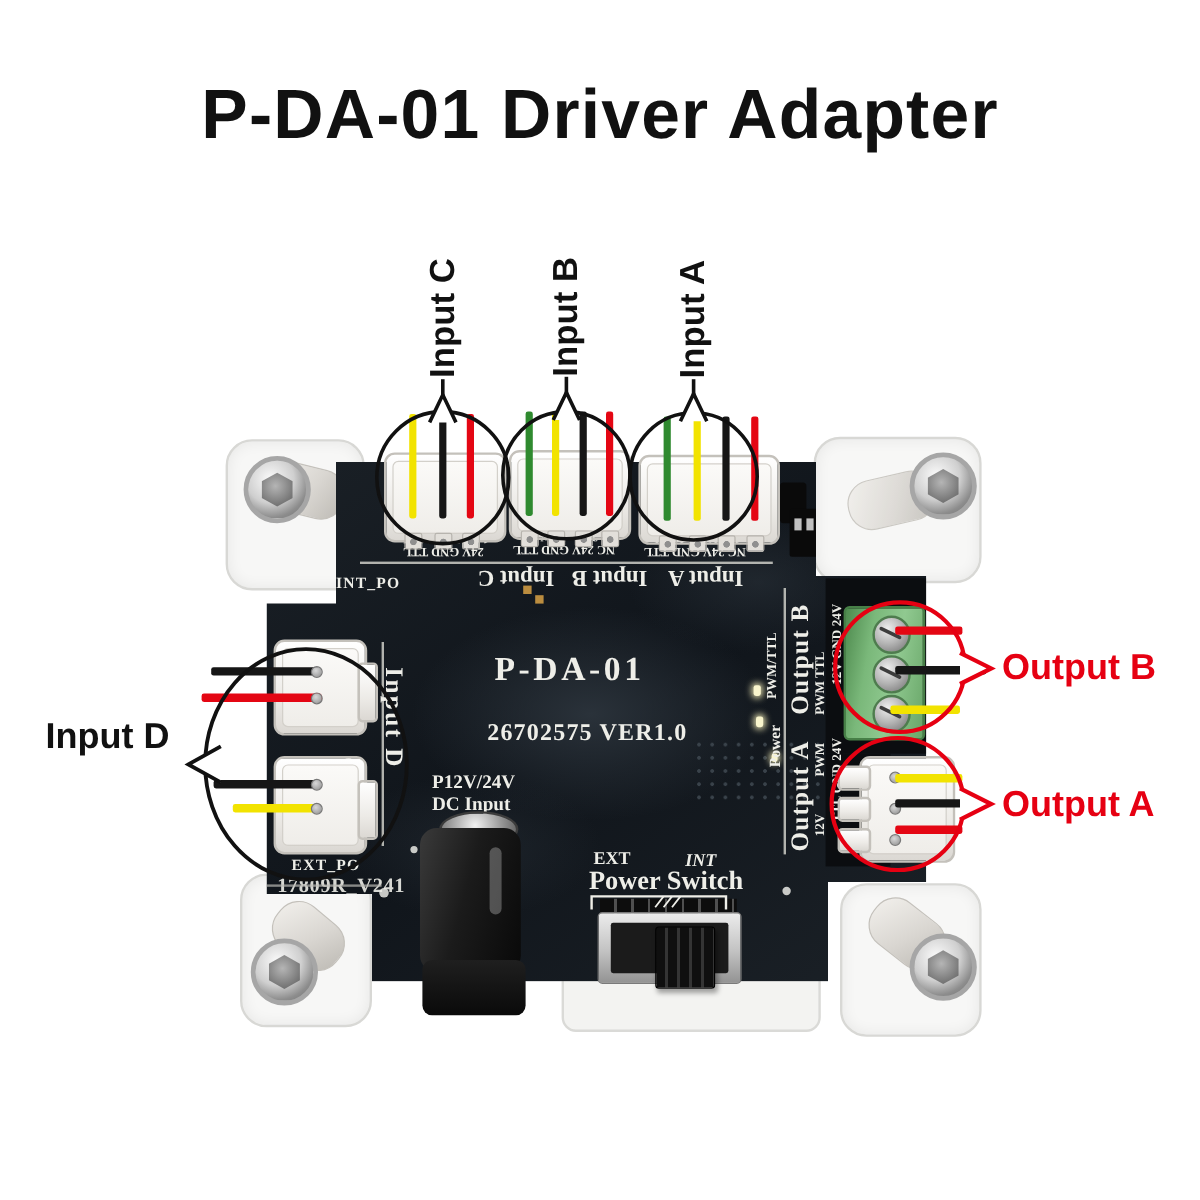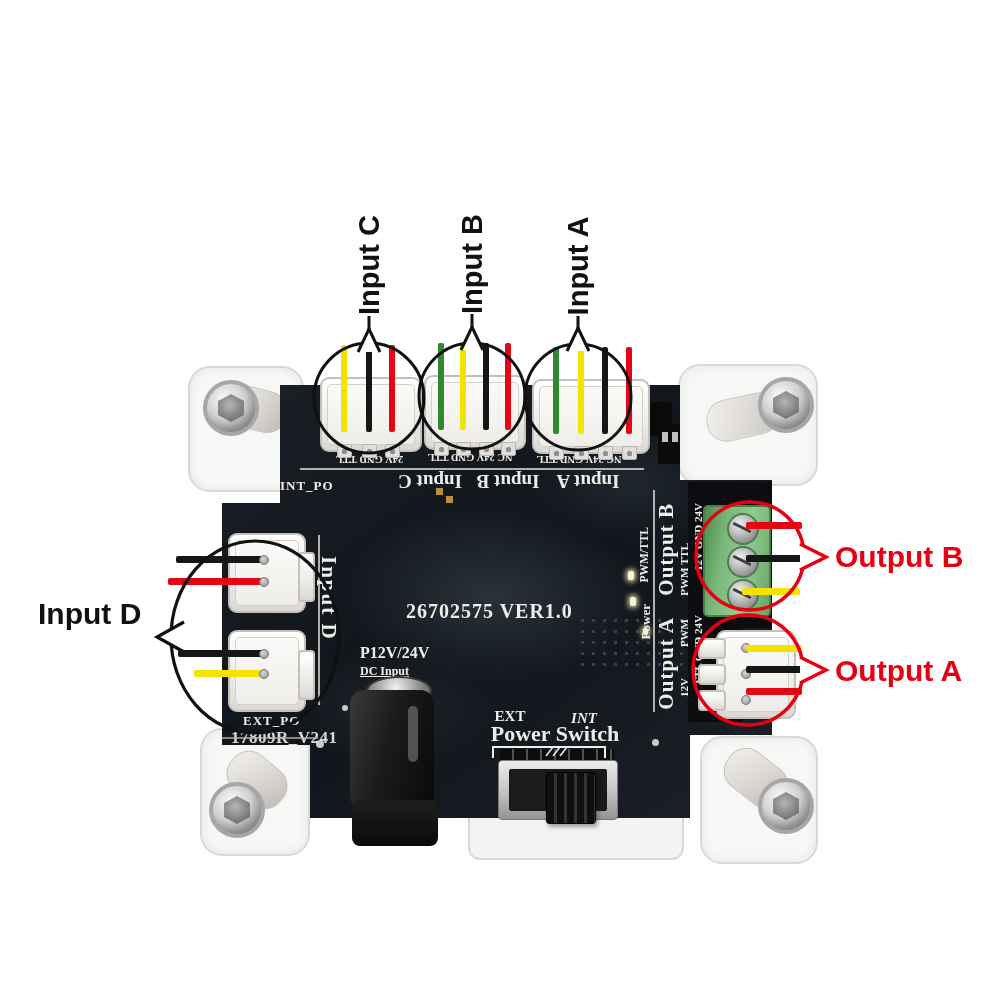--- a/index.html
+++ b/index.html
@@ -50,6 +50,7 @@
 
 <div id="canvas">
 
+  <div class="abs lab" style="left:0;top:62px;width:1000px;text-align:center;font-size:58px;letter-spacing:1px;">P-DA-01 Driver Adapter</div>
 
   <div class="abs plate" style="left:188px;top:366px;width:112px;height:122px;"></div>
   <div class="abs cyl" style="left:222px;top:388px;width:64px;height:40px;transform:rotate(14deg);"></div>

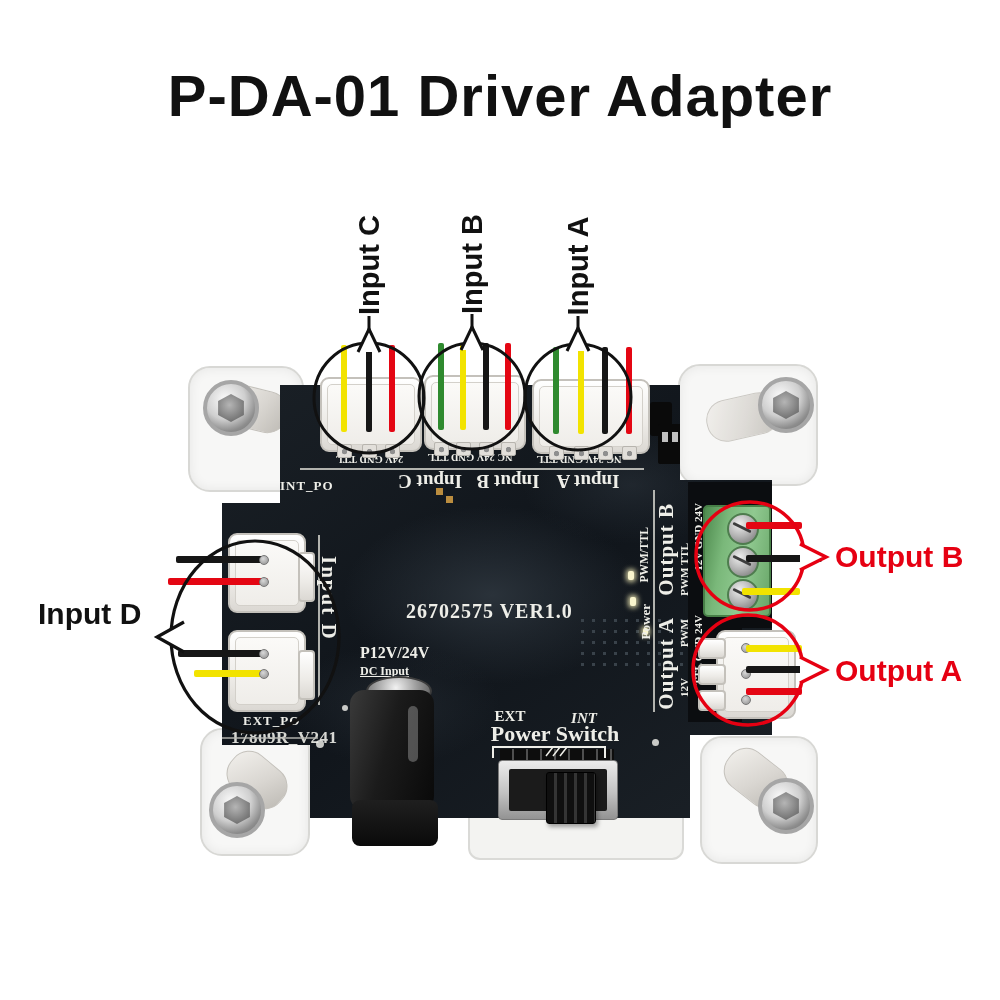--- a/index.html
+++ b/index.html
@@ -126,6 +126,7 @@
     <div class="abs sf" style="left:9px;top:343px;font-size:17px;letter-spacing:.5px;opacity:.9;">17809R_V241</div>
     <div class="abs" style="left:0;top:352px;width:96px;height:2px;background:#b9b9b4;opacity:.7;"></div>
 
+    <div class="abs sf" style="left:190px;top:158px;font-size:28px;letter-spacing:3px;">P-DA-01</div>
     <div class="abs sf" style="left:184px;top:215px;font-size:20px;letter-spacing:1px;">26702575 VER1.0</div>
 
     <div class="abs sf" style="left:138px;top:259px;width:120px;">

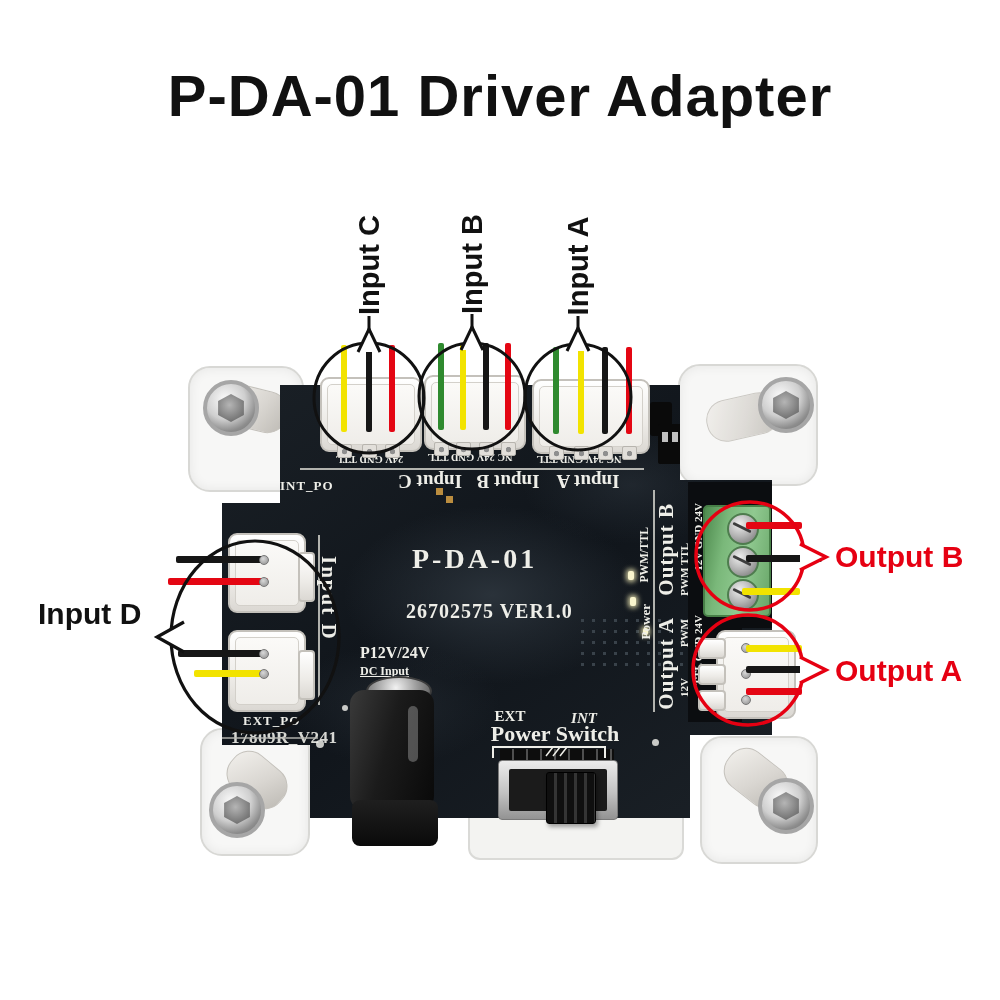--- a/index.html
+++ b/index.html
@@ -131,7 +131,7 @@
 
     <div class="abs sf" style="left:138px;top:259px;width:120px;">
       <div style="font-size:16px;line-height:18px;">P12V/24V</div>
-      <div style="font-size:12px;line-height:18px;text-decoration:underline;">DC Input</div>
+      <div style="font-size:16px;line-height:18px;">DC Input</div>
     </div>
     <div class="abs sf" style="left:266px;top:323px;width:44px;font-size:15px;text-align:center;">EXT</div>
     <div class="abs sf" style="left:342px;top:325px;width:40px;font-size:15px;text-align:center;font-style:italic;">INT</div>

